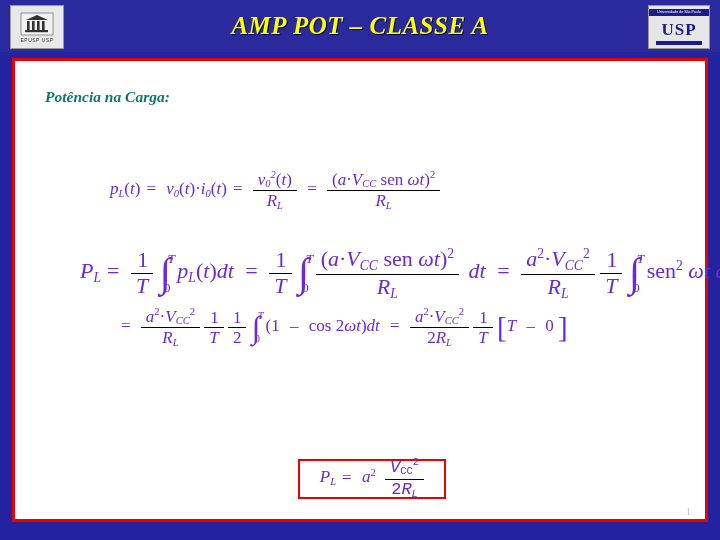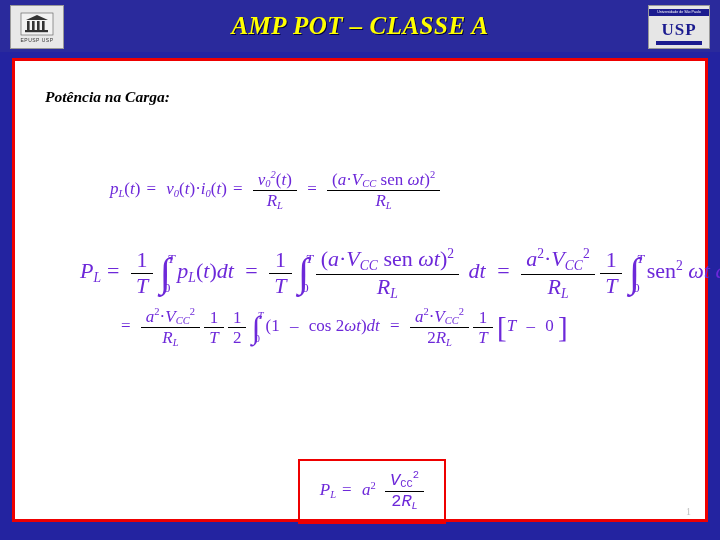--- a/index.html
+++ b/index.html
@@ -125,7 +125,7 @@
     font-style: italic;
     font-weight: bold;
     font-size: 15.5px;
-    color: #000000;
+    color: #0f766e;
   }
   
   .math {

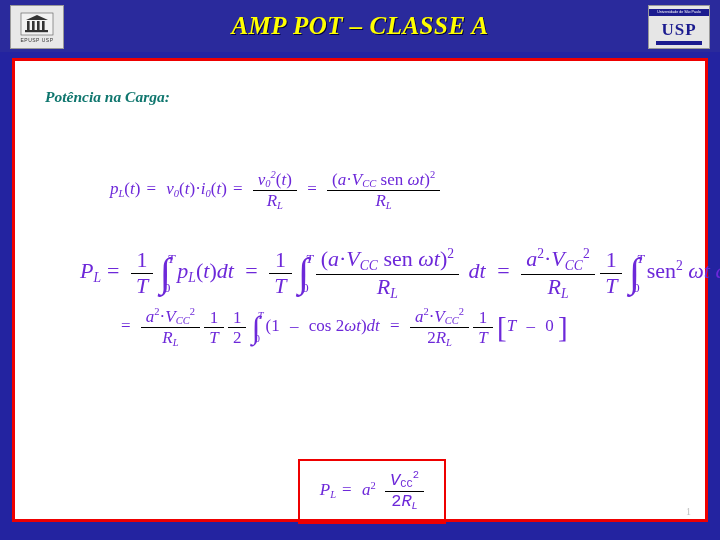--- a/index.html
+++ b/index.html
@@ -153,6 +153,7 @@
     display: block;
     padding: 0 5px;
     border-bottom: 1.3px solid #000;
+    text-align: right;
   }
   .frac > .den {
     display: block;

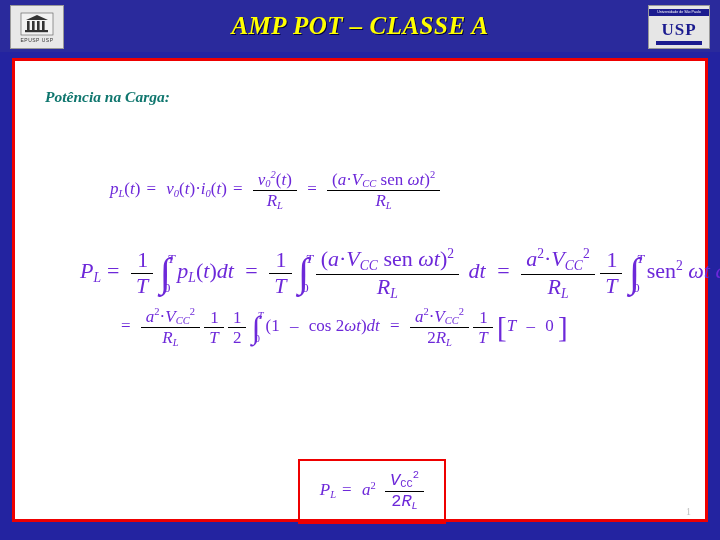--- a/index.html
+++ b/index.html
@@ -194,7 +194,7 @@
     left: 283px;
     top: 398px;
     width: 148px;
-    height: 65px;
+    height: 40px;
     border: 2px solid #ee0000;
     box-sizing: border-box;
     display: flex;

